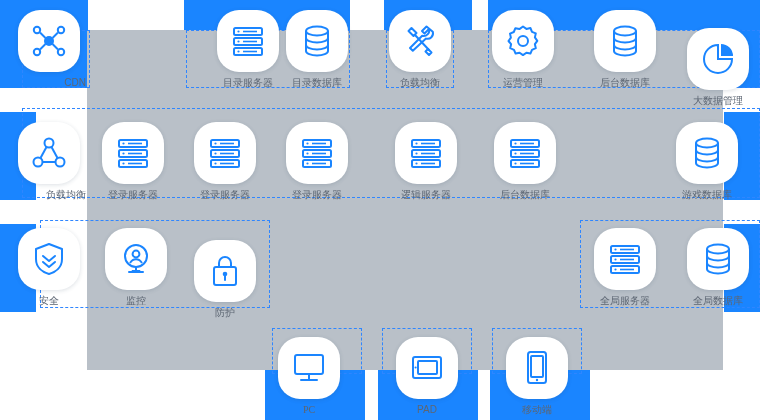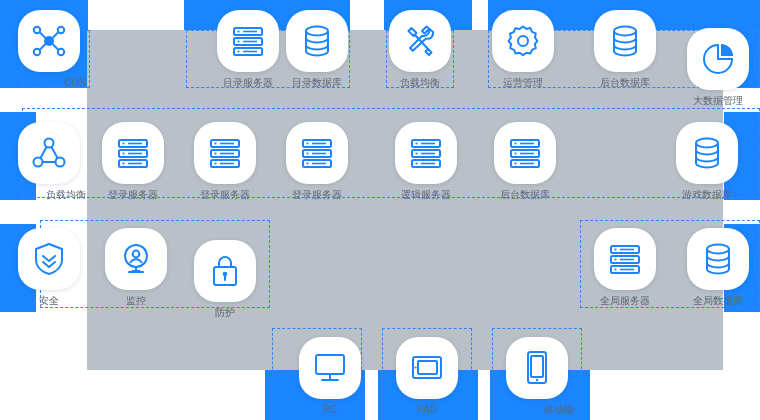--- a/index.html
+++ b/index.html
@@ -344,7 +344,7 @@
     <div class="label">全局数据库</div>
   </div>
 
-  <div class="node" style="left:293px;top:337px;">
+  <div class="node" style="left:272px;top:337px;font-family:Liberation Serif, serif;">
     <div class="tile">
       <svg width="36" height="32" viewBox="0 0 36 32" fill="none" stroke="#1a85ff" stroke-width="2" stroke-linejoin="round">
         <rect x="4" y="3" width="28" height="19" rx="2"></rect>

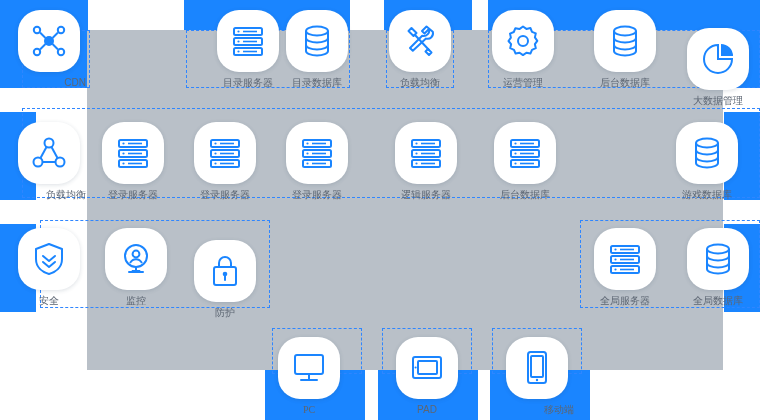--- a/index.html
+++ b/index.html
@@ -366,7 +366,7 @@
     <div class="label">PAD</div>
   </div>
 
-  <div class="node" style="left:500px;top:337px;text-align:right;">
+  <div class="node" style="left:500px;top:337px;">
     <div class="tile">
       <svg width="26" height="36" viewBox="0 0 26 36" fill="none" stroke="#1a85ff" stroke-width="2" stroke-linejoin="round">
         <rect x="4" y="2" width="18" height="31" rx="2.5"></rect>

